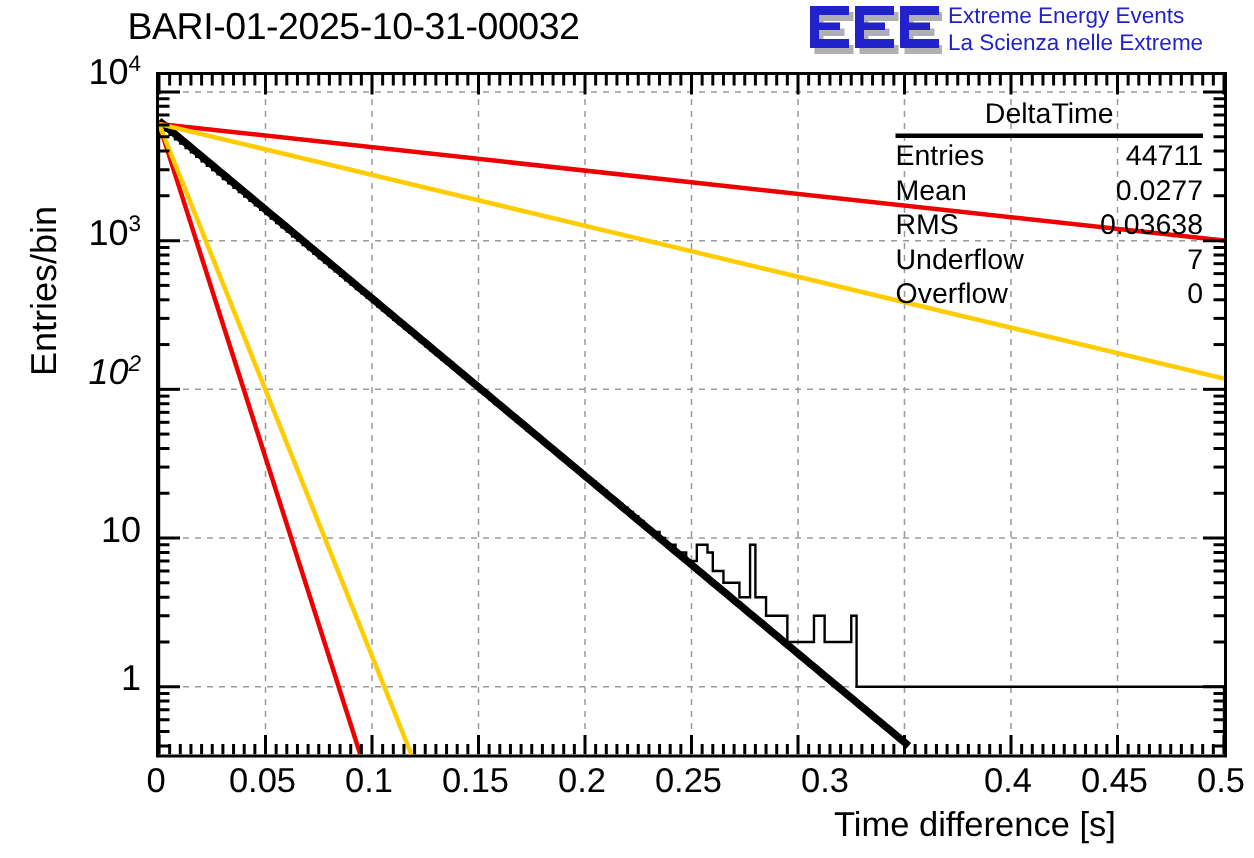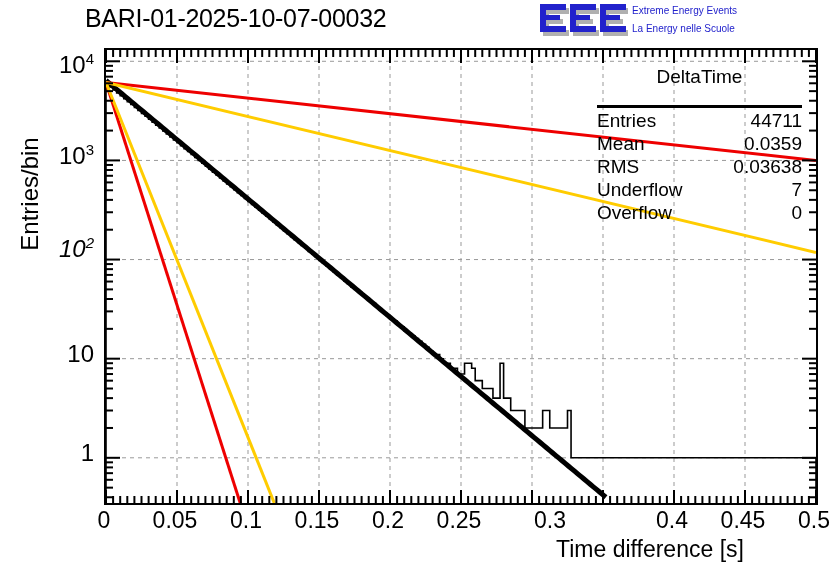--- a/index.html
+++ b/index.html
@@ -48,7 +48,7 @@
 
 <div id="root">
 
-  <div class="abs" id="chart-title">BARI-01-2025-10-07-00032</div>
+  <div class="abs" id="chart-title">BARI-01-2025-10-31-00032</div>
 
   <div class="abs" id="eee-logo">
     <svg id="eee-mark" width="88" height="34">

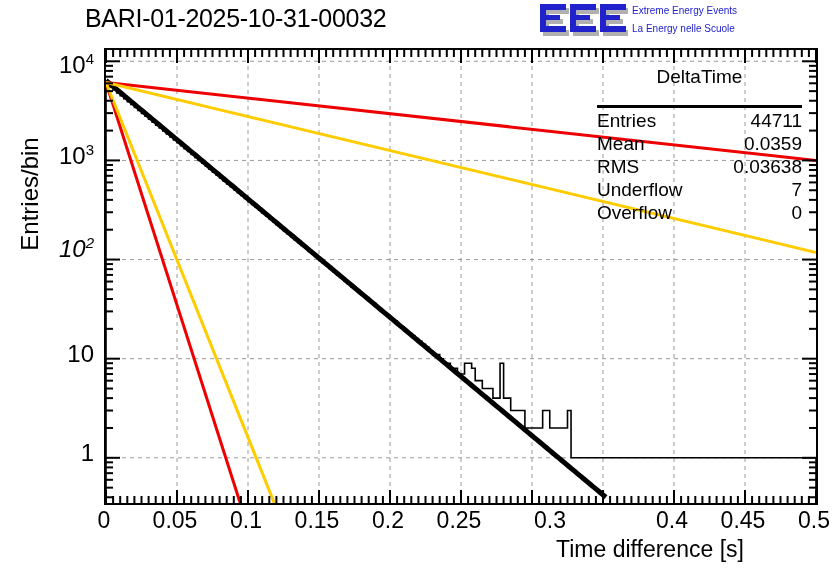--- a/index.html
+++ b/index.html
@@ -17,7 +17,7 @@
   #eee-logo{left:540px;top:2px;width:296px;height:40px;}
   #eee-mark{position:absolute;left:0;top:2px;}
   #eee-text{position:absolute;left:92px;top:0px;color:#2222cc;
-            font-size:10px;line-height:18px;white-space:nowrap;}
+            font-size:15px;line-height:18px;white-space:nowrap;}
 
   
   #plot-frame{left:104px;top:48px;width:714px;height:457px;

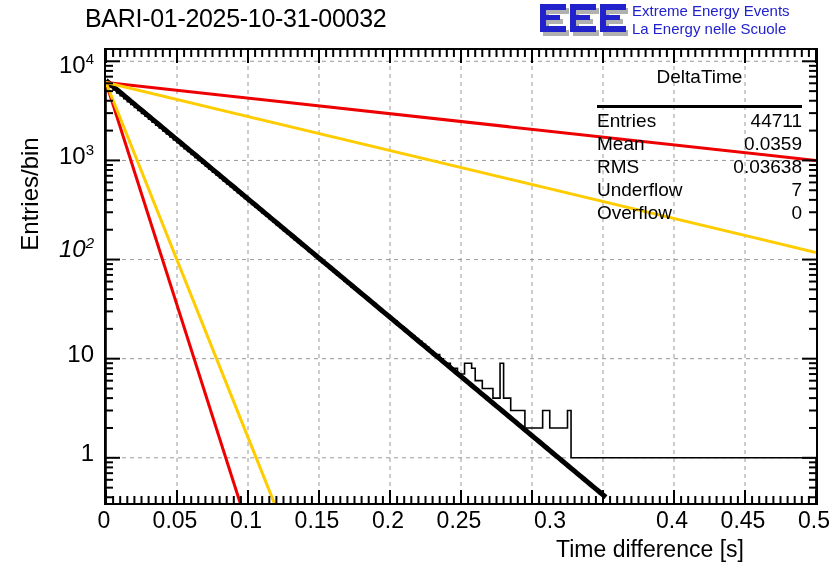--- a/index.html
+++ b/index.html
@@ -83,7 +83,7 @@
     </svg>
     <div id="eee-text">
       <div>Extreme Energy Events</div>
-      <div>La Energy nelle Scuole</div>
+      <div>La Scienza nelle Extreme</div>
     </div>
   </div>
 

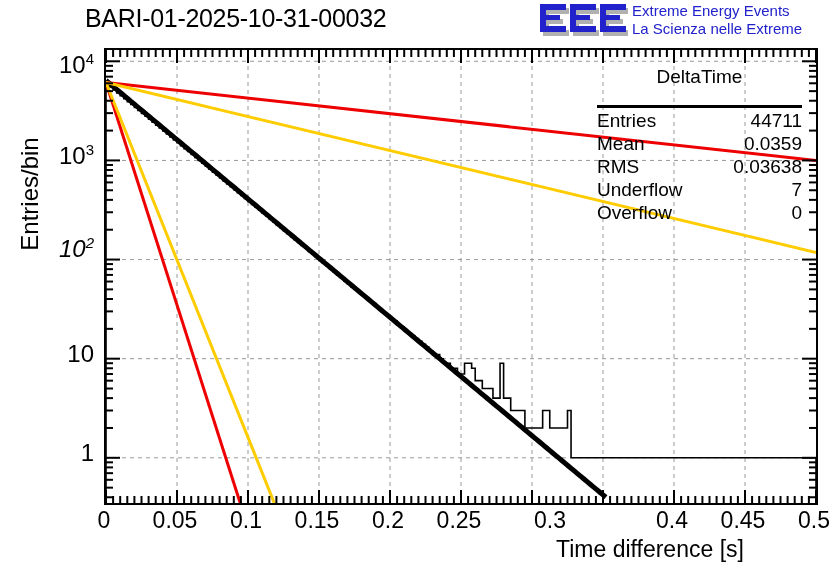--- a/index.html
+++ b/index.html
@@ -412,7 +412,7 @@
   <div class="abs" id="x-axis-title">Time difference [s]</div>
 
   <div id="y-tick-labels">
-      <div class="abs ylab" style="left: 14px; width: 80px; top: 50px;">10<sup>4</sup></div>
+      <div class="abs ylab" style="left: 14px; width: 80px; top: 34px;">10<sup>4</sup></div>
       <div class="abs ylab" style="left: 14px; width: 80px; top: 141.422px;">10<sup>3</sup></div>
       <div class="abs ylab" style="left: 14px; width: 80px; top: 234px; font-style: italic;">10<sup>2</sup></div>
       <div class="abs ylab" style="left: 14px; width: 80px; top: 339.677px;">10</div>

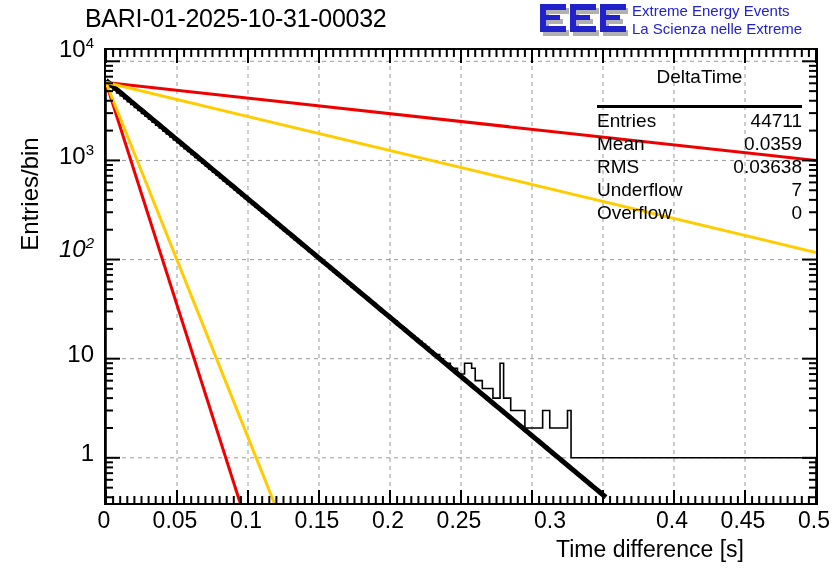--- a/index.html
+++ b/index.html
@@ -37,7 +37,7 @@
 
   
   #stats-box{left:597px;top:66px;width:205px;font-size:19px;color:#000;}
-  #stats-title{text-align:center;padding-bottom:17px;}
+  #stats-title{text-align:center;padding-bottom:1px;}
   #stats-rule{border-top:3px solid #000;margin:0 0 1px 0;}
   .stats-row{display:flex;justify-content:space-between;line-height:23px;}
   .stats-row .k{text-align:left;}

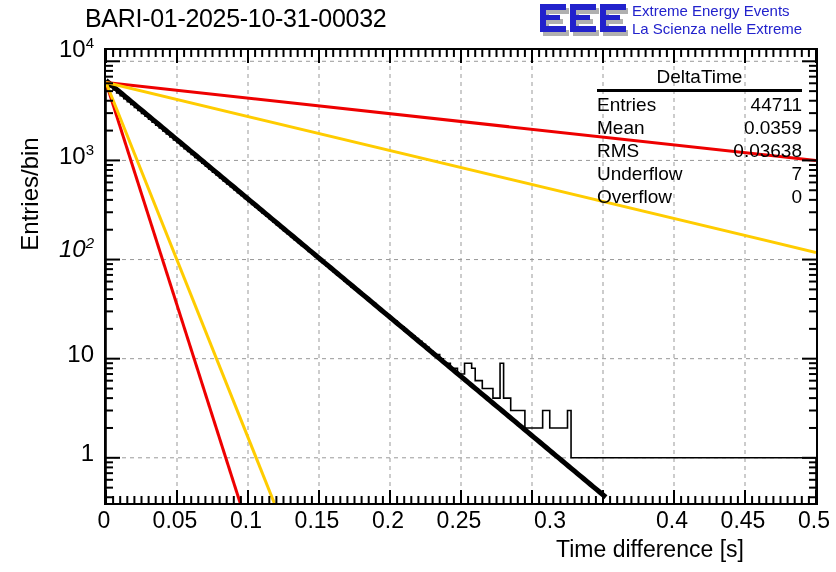--- a/index.html
+++ b/index.html
@@ -442,7 +442,7 @@
         </div>
         <div class="stats-row">
           <span class="k">Mean</span>
-          <span class="v">0.0359</span>
+          <span class="v">0.0277</span>
         </div>
         <div class="stats-row">
           <span class="k">RMS</span>

